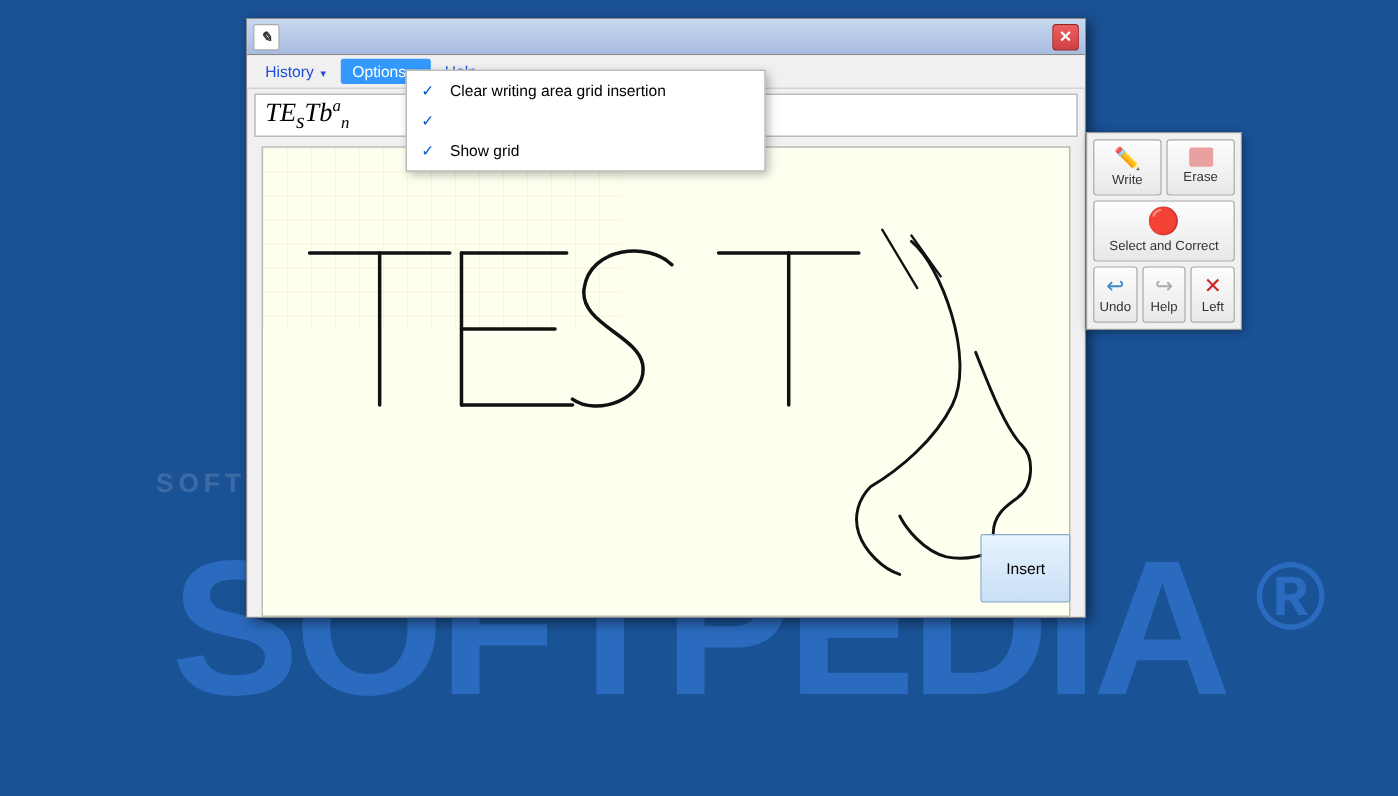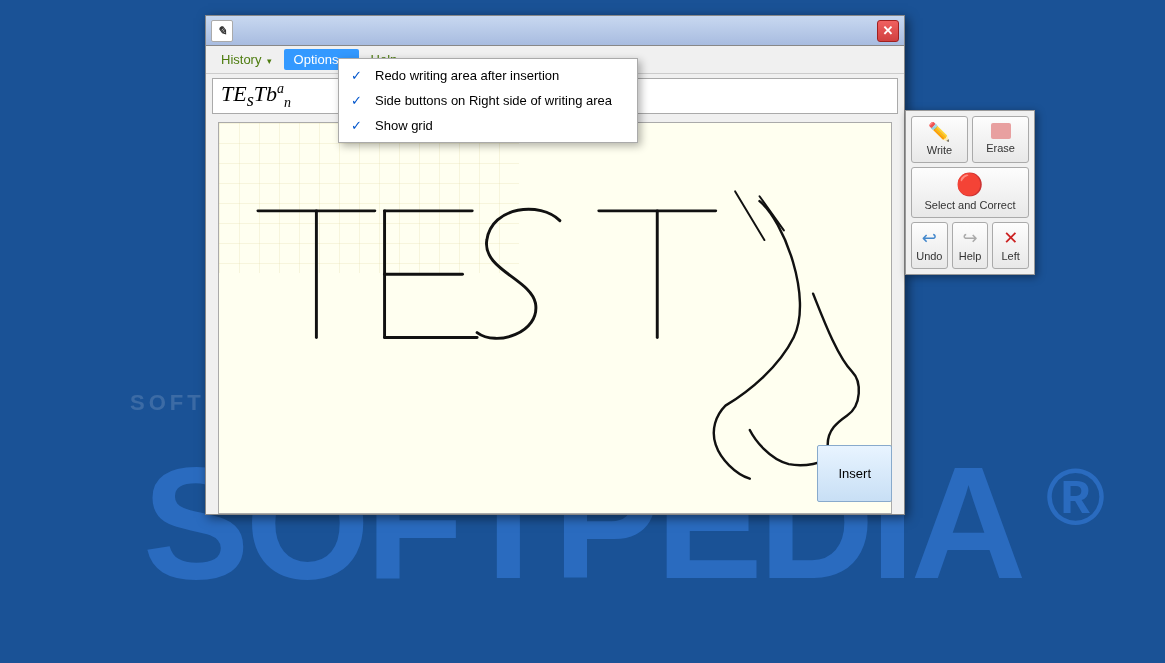--- a/index.html
+++ b/index.html
@@ -116,7 +116,7 @@
     .menu-item {
       padding: 3px 10px;
       font-size: 13px;
-      color: #4d7c0f;
+      color: #1d4ed8;
       cursor: pointer;
       border-radius: 2px;
       position: relative;

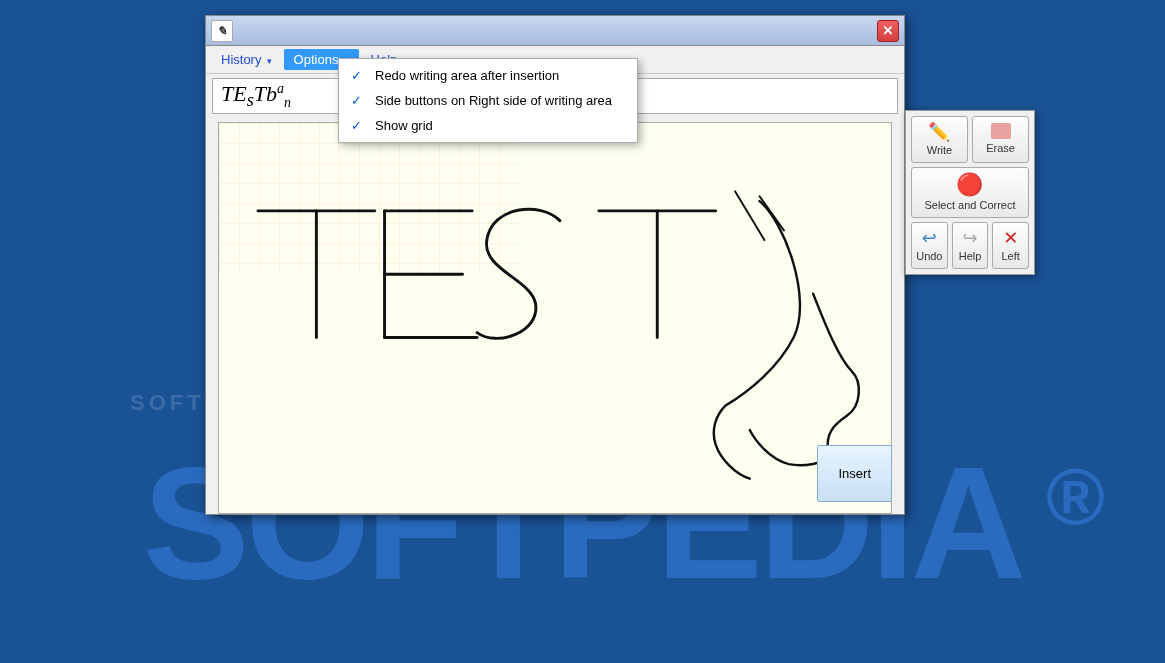--- a/index.html
+++ b/index.html
@@ -404,7 +404,7 @@
 <div class="dropdown-menu">
   <div class="dropdown-item">
     <span class="check-mark">✓</span>
-    <span>Redo writing area after insertion</span>
+    <span>Clear writing area grid insertion</span>
   </div>
   <div class="dropdown-item">
     <span class="check-mark">✓</span>

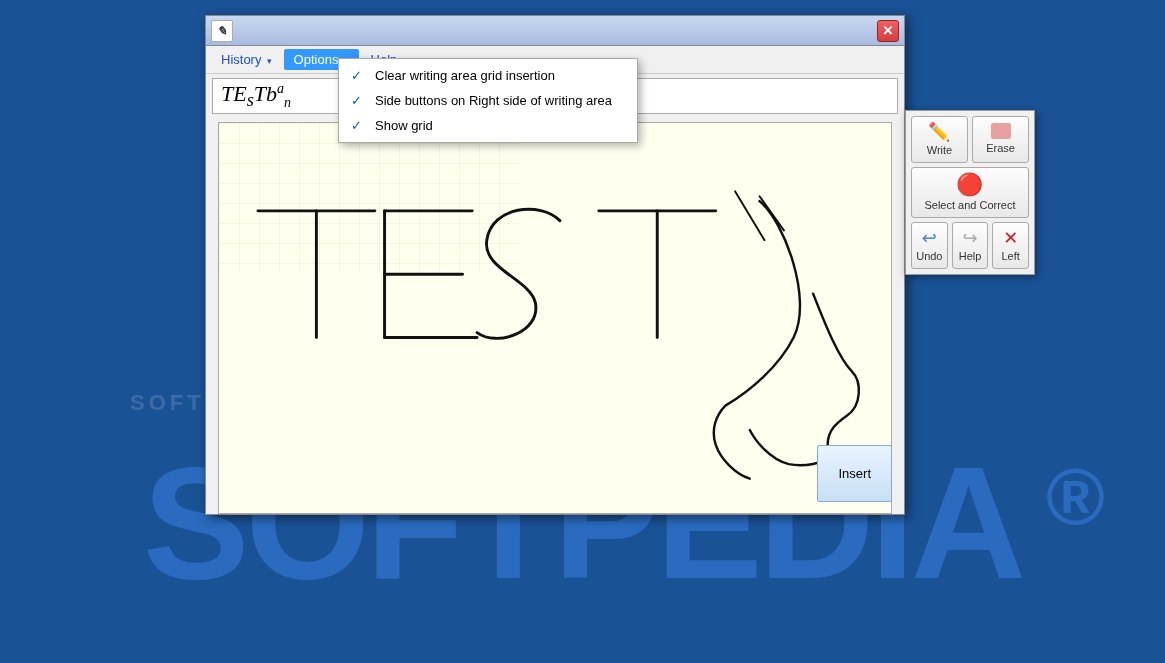--- a/index.html
+++ b/index.html
@@ -408,7 +408,6 @@
   </div>
   <div class="dropdown-item">
     <span class="check-mark">✓</span>
-    <span>Side buttons on Right side of writing area</span>
   </div>
   <div class="dropdown-item">
     <span class="check-mark">✓</span>

